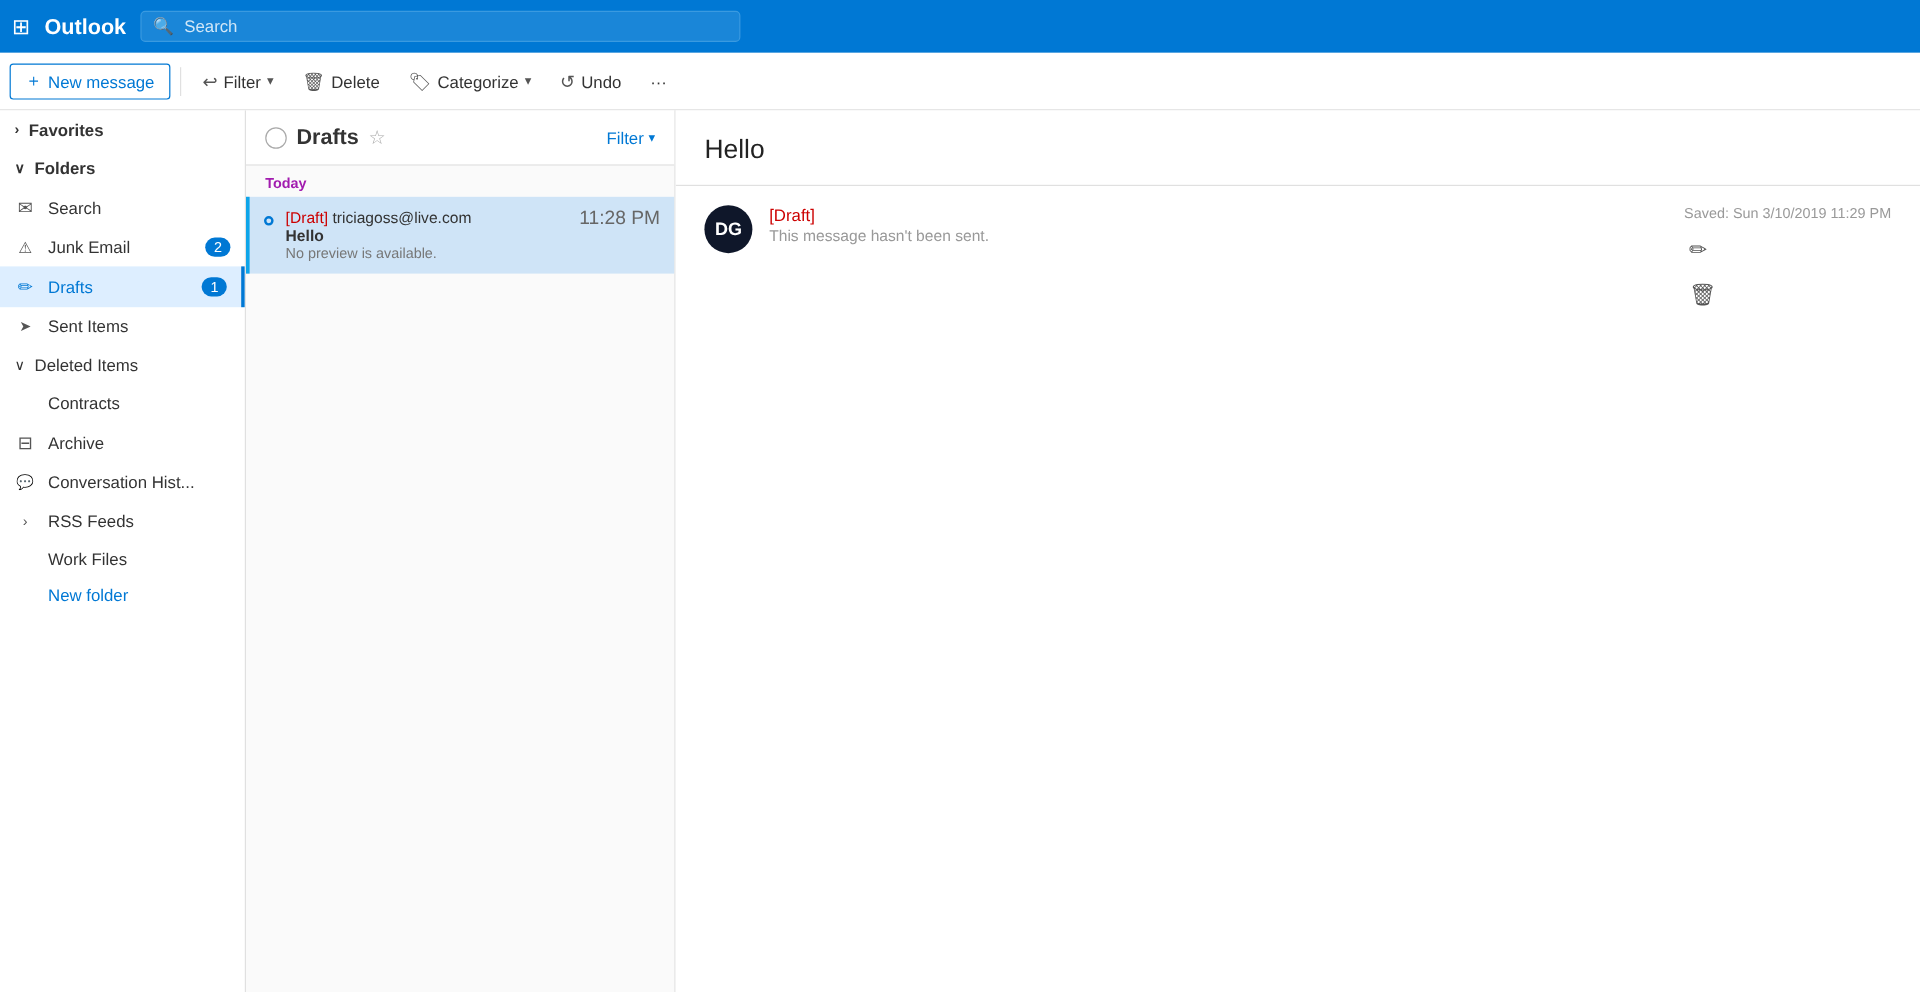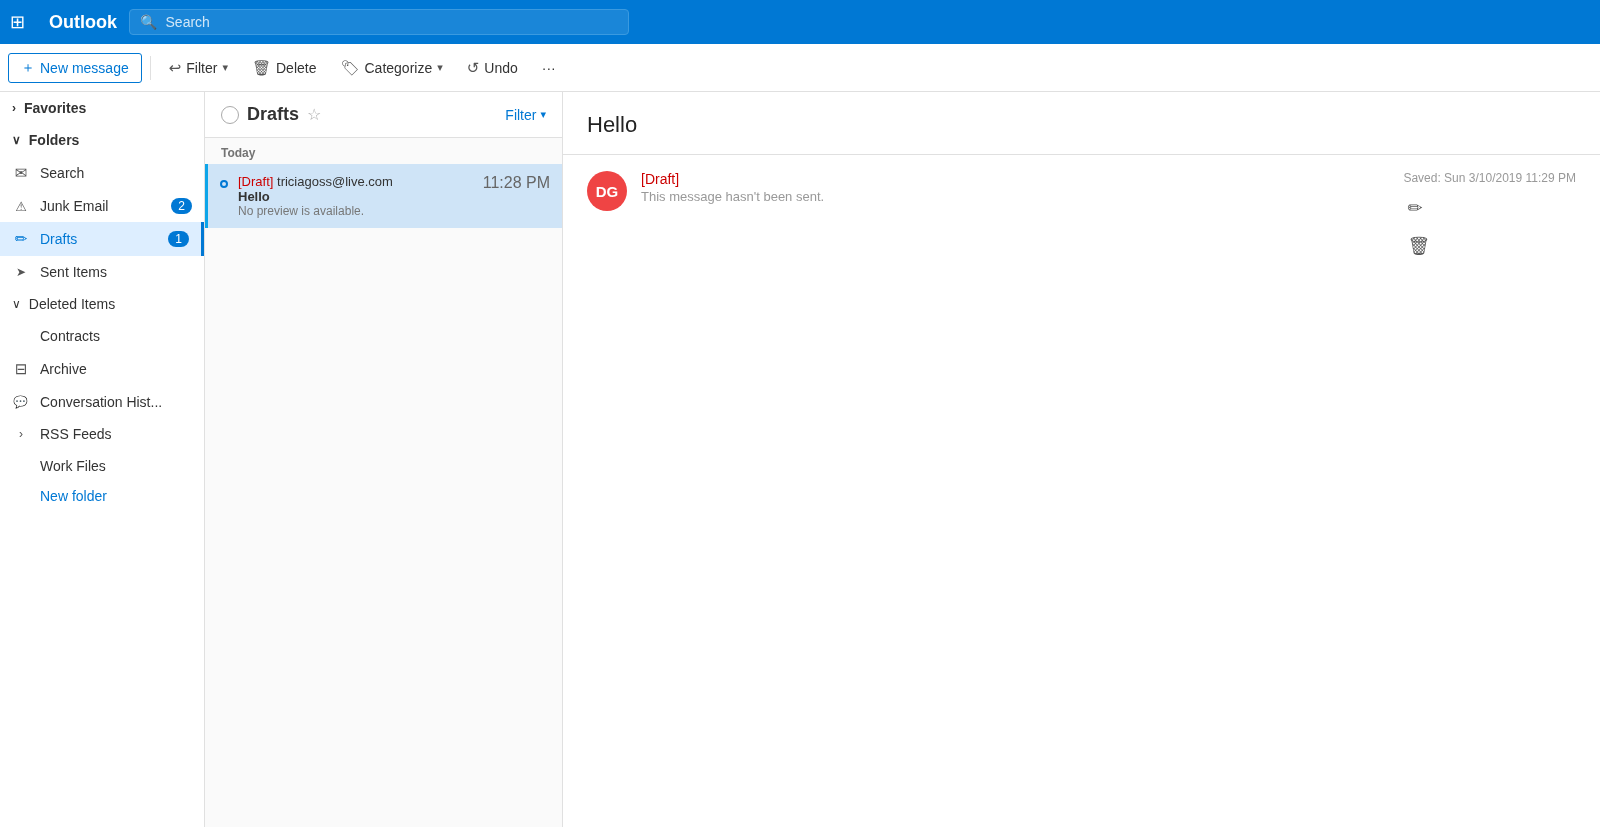--- a/index.html
+++ b/index.html
@@ -15,7 +15,7 @@
       gap: 12px;
     }
     .top-bar-grid-icon { color: white; font-size: 18px; cursor: pointer; }
-    .top-bar-title { color: white; font-size: 18px; font-weight: 600; margin-left: 12px; }
+    .top-bar-title { color: white; font-size: 18px; font-weight: 600; }
     .search-box {
       display: flex;
       align-items: center;

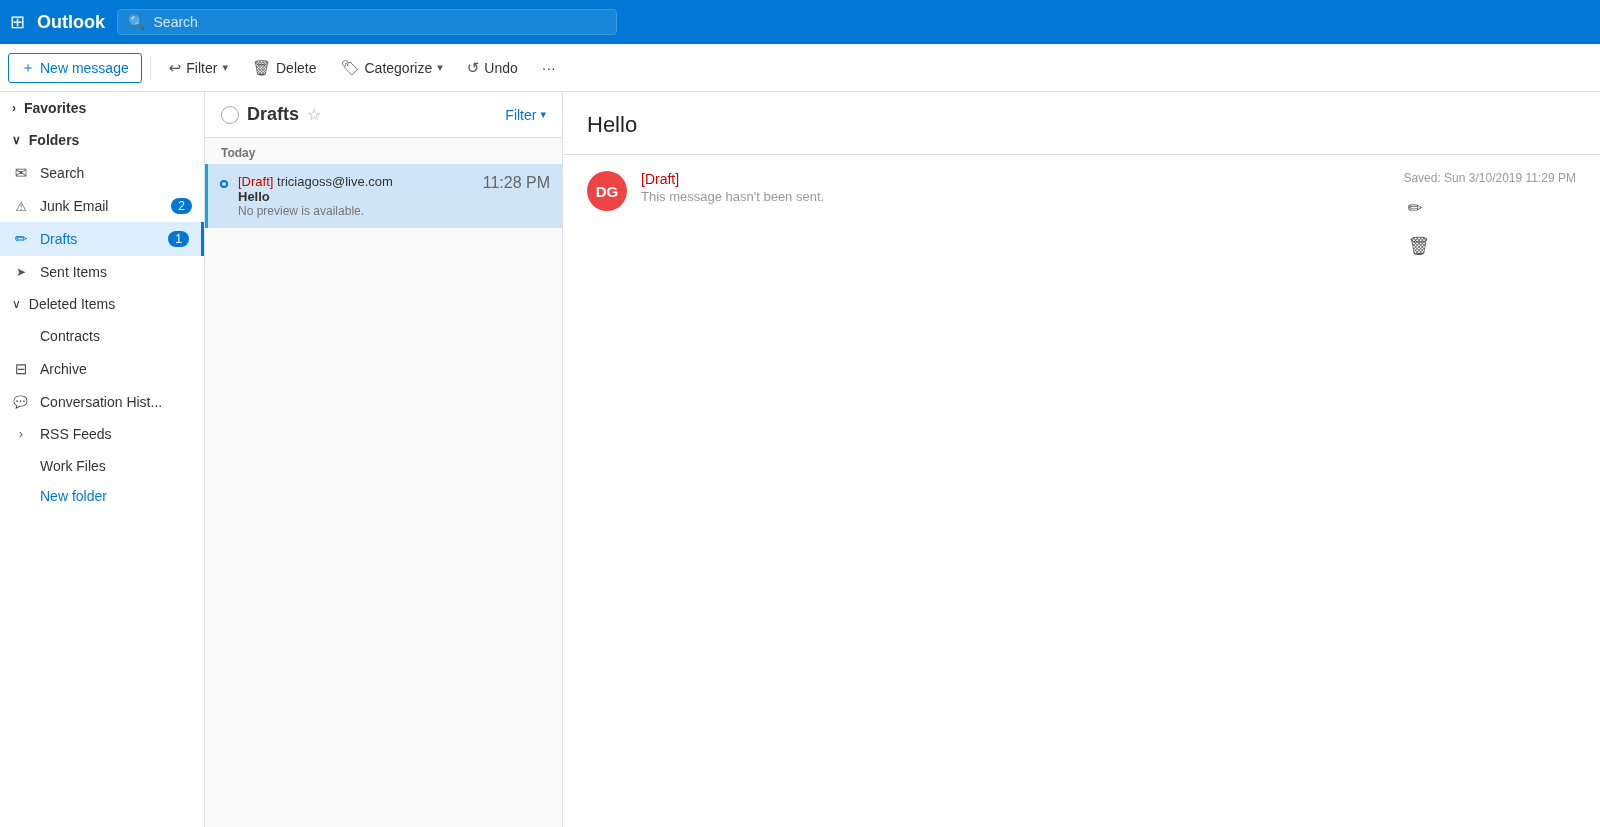--- a/index.html
+++ b/index.html
@@ -170,7 +170,7 @@
     .date-group {
       padding: 8px 16px 4px;
       font-size: 12px;
-      color: #737373;
+      color: #a21caf;
       font-weight: 600;
     }
     .email-item {

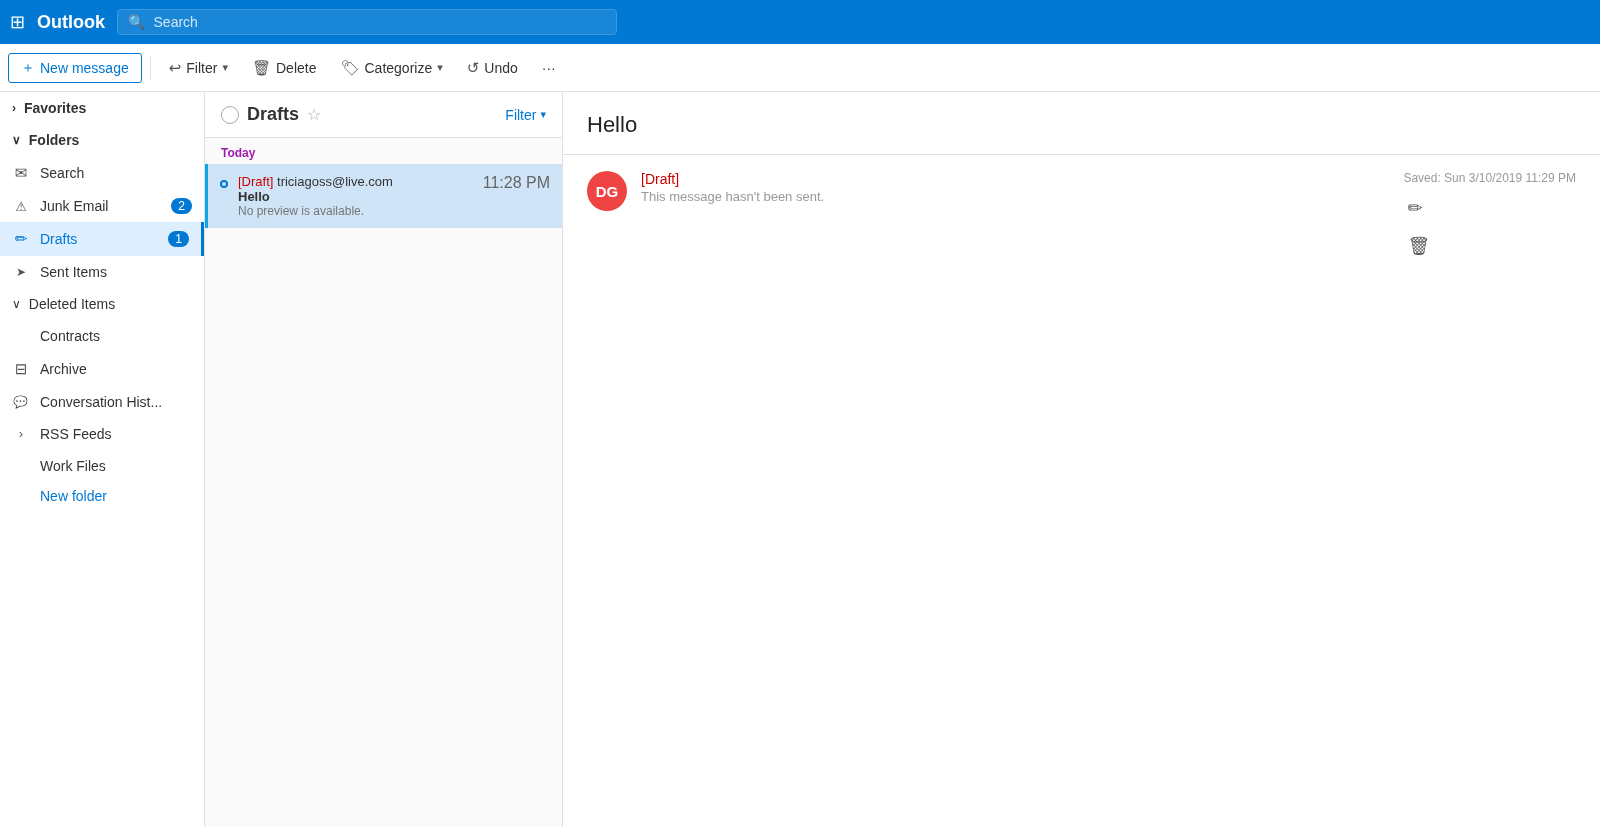--- a/index.html
+++ b/index.html
@@ -218,7 +218,7 @@
     .avatar {
       width: 40px; height: 40px;
       border-radius: 50%;
-      background: #ef4444;
+      background: #0f172a;
       color: white;
       display: flex;
       align-items: center;

